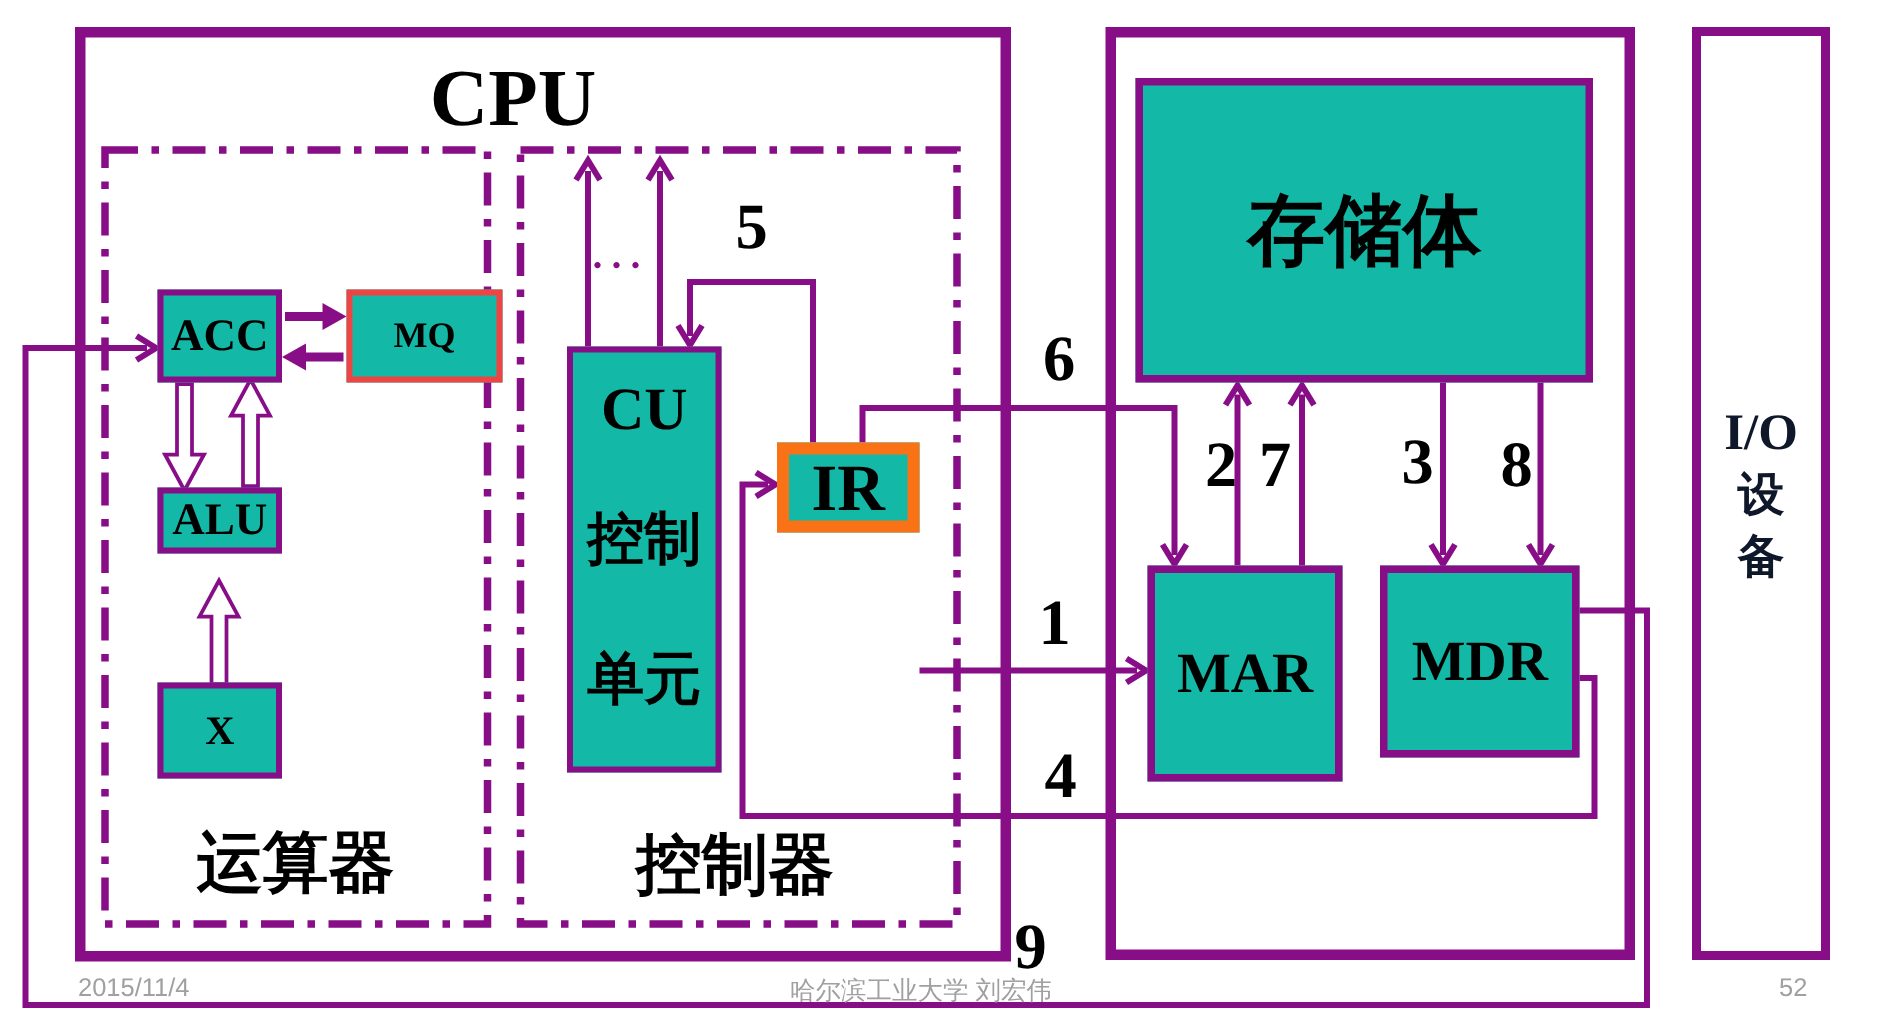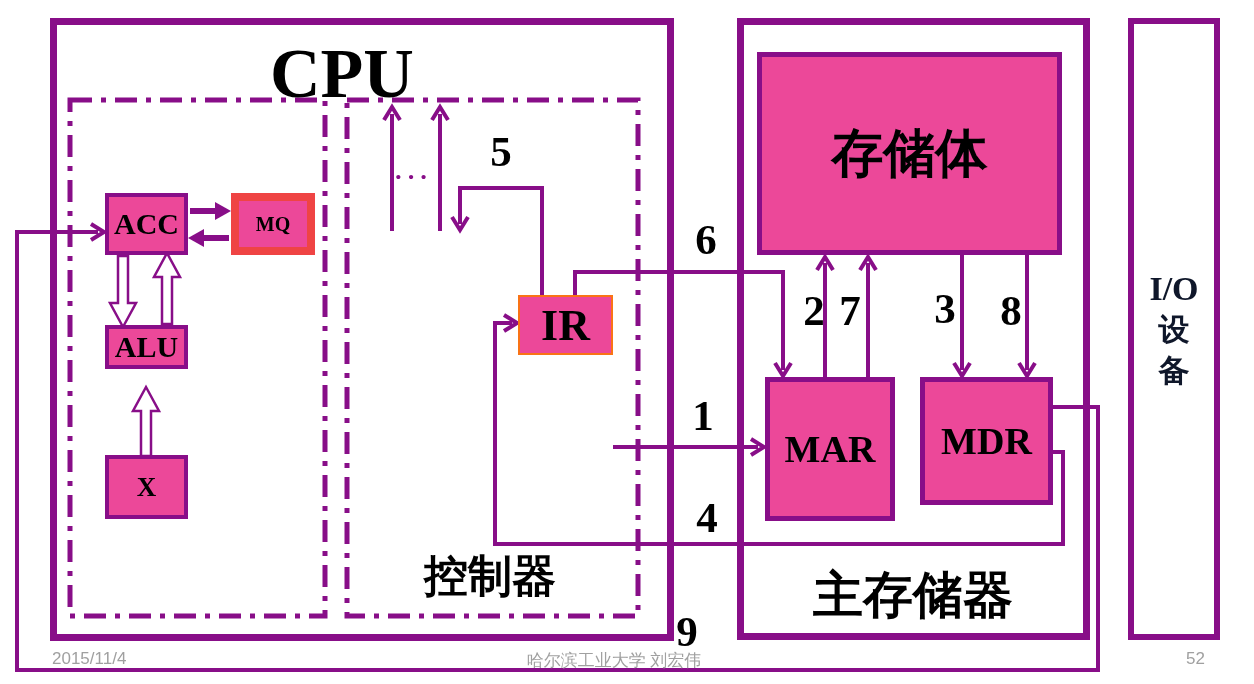--- a/index.html
+++ b/index.html
@@ -81,7 +81,7 @@
   <div class="frame" style="left:737px;top:18px;width:353px;height:622px;border:7px solid #880e88;"></div>
   <div class="frame" style="left:1128px;top:18px;width:92px;height:622px;border:6px solid #880e88;"></div>
 
-  <div class="lbl ctr" style="left:342px;top:34px;font-size:70px;">CPU</div>
+  <div class="lbl ctr" style="left:342px;top:34px;font-size:54px;">CPU</div>
   <div class="lbl ctr" style="left:913px;top:562px;font-size:50px;">主存储器</div>
   <div class="lbl ctr" style="left:490px;top:547px;font-size:44px;text-align:right;">控制器</div>
 

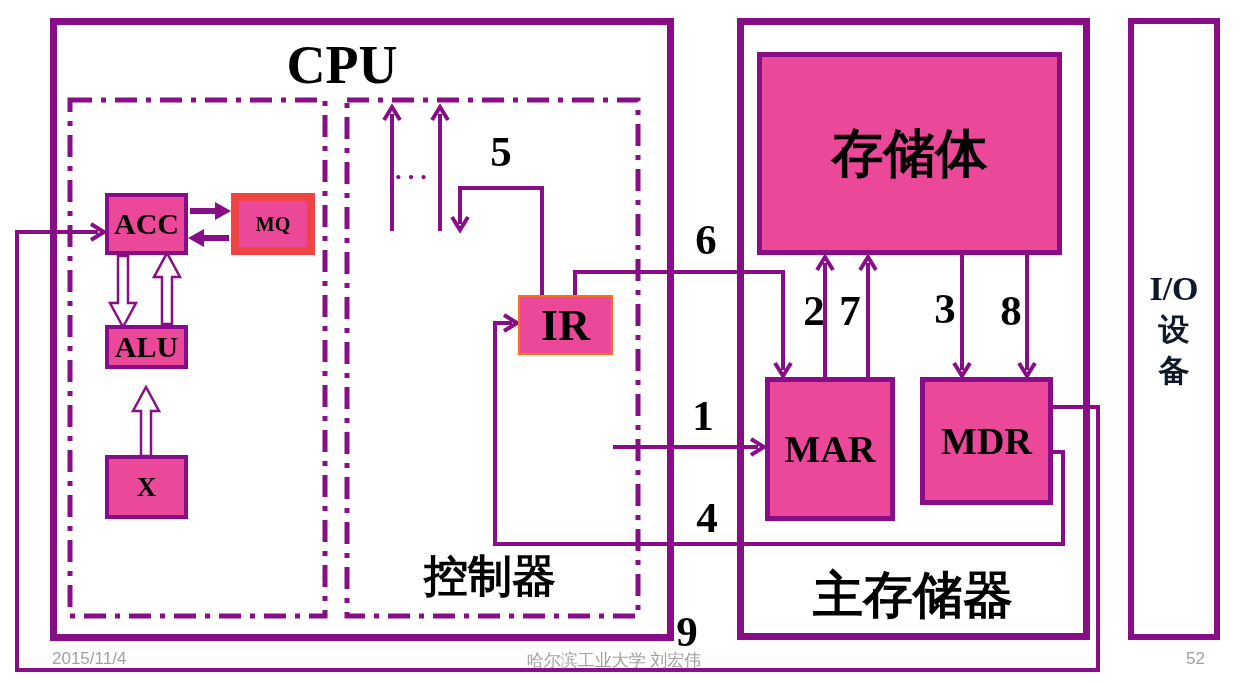--- a/index.html
+++ b/index.html
@@ -6,7 +6,7 @@
   .slide{position:relative;width:1254px;height:684px;background:#ffffff;overflow:hidden;
          font-family:"Liberation Serif","DejaVu Serif",serif;}
   .abs{position:absolute;}
-  .box{position:absolute;box-sizing:border-box;background:#ec4899;display:flex;
+  .box{position:absolute;box-sizing:border-box;background:#14b8a6;display:flex;
        align-items:center;justify-content:center;font-weight:bold;color:#000;}
   .frame{position:absolute;box-sizing:border-box;background:transparent;}
   .lbl{position:absolute;color:#000;font-weight:bold;white-space:nowrap;}

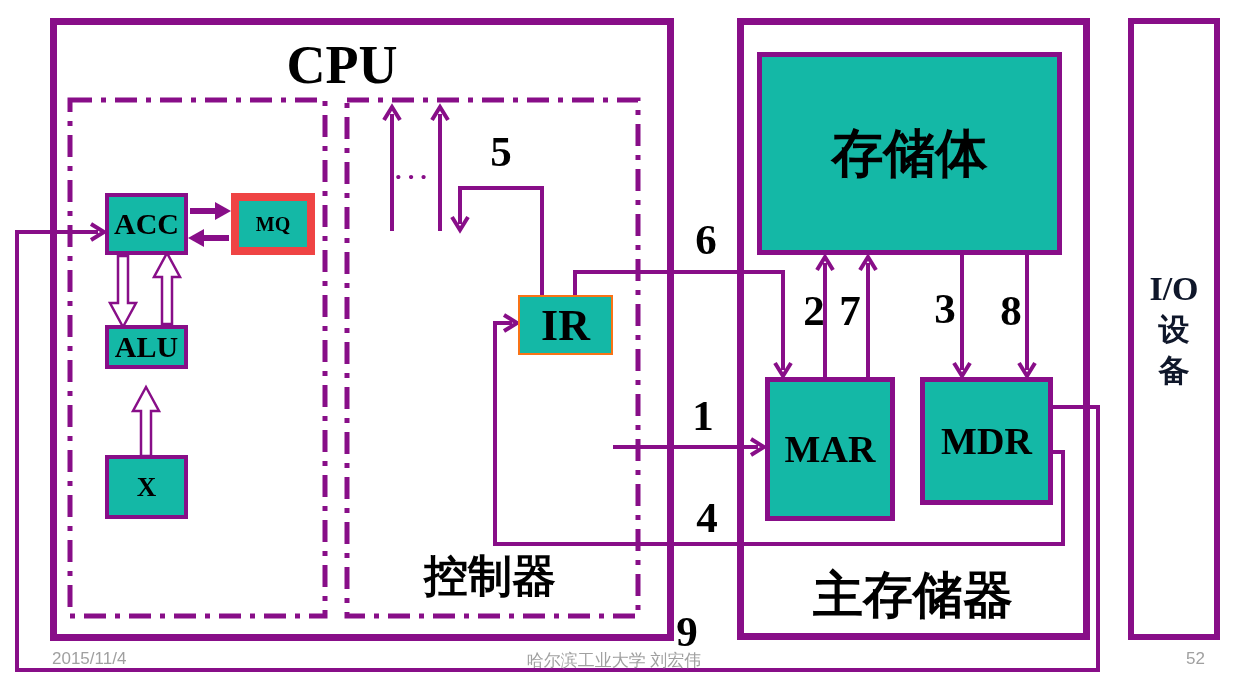--- a/index.html
+++ b/index.html
@@ -92,7 +92,7 @@
   <div class="box" style="left:105px;top:193px;width:83px;height:62px;border:4px solid #880e88;font-size:30px;">
     <span>ACC</span>
   </div>
-  <div class="box" style="left:231px;top:193px;width:84px;height:62px;border:8px solid #ef4444;font-size:20px;">
+  <div class="box" style="left:231px;top:193px;width:104px;height:62px;border:4px solid #ef4444;font-size:24px;">
     <span>MQ</span>
   </div>
   <div class="box" style="left:105px;top:325px;width:83px;height:44px;border:4px solid #880e88;font-size:30px;">

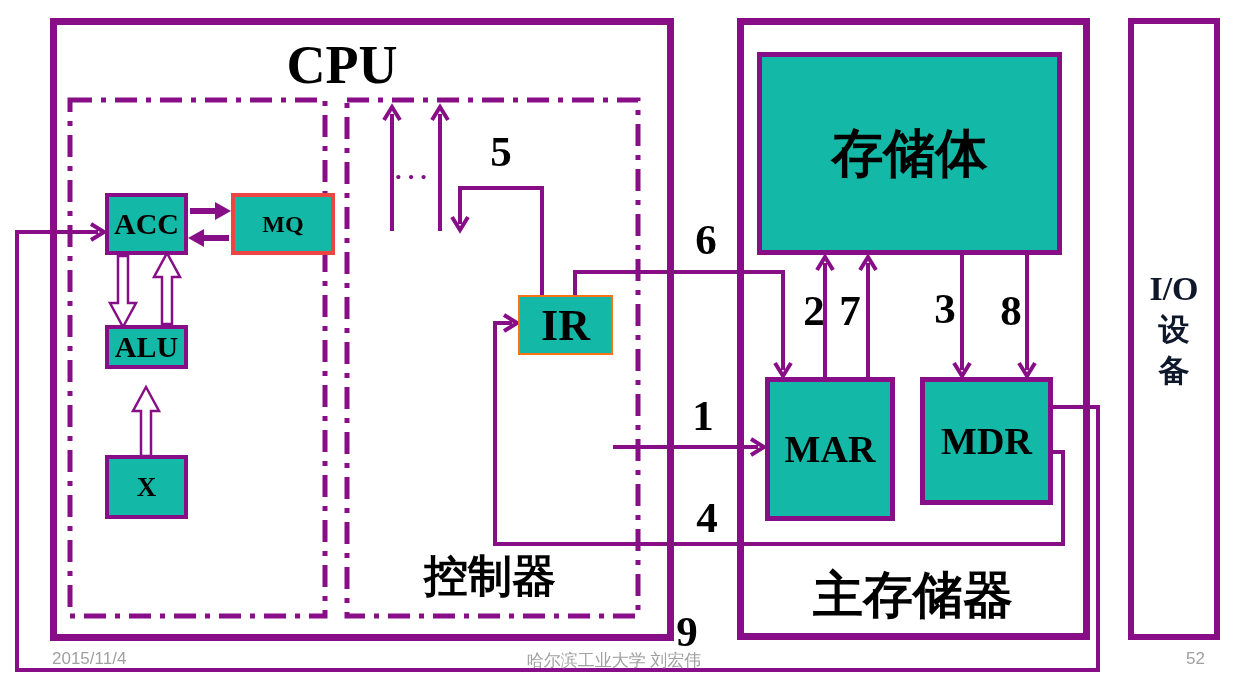--- a/index.html
+++ b/index.html
@@ -102,6 +102,11 @@
     <span>X</span>
   </div>
 
+  <div class="box" style="left:378px;top:231px;width:103px;height:284px;border:4px solid #880e88;flex-direction:column;justify-content:flex-start;">
+    <span style="font-size:40px;margin-top:14px;">CU</span>
+    <span style="font-size:38px;margin-top:38px;">控制</span>
+    <span style="font-size:38px;margin-top:42px;">单元</span>
+  </div>
 
   <div class="lbl" style="left:394px;top:162px;font-size:26px;color:#880e88;letter-spacing:4px;">···</div>
 

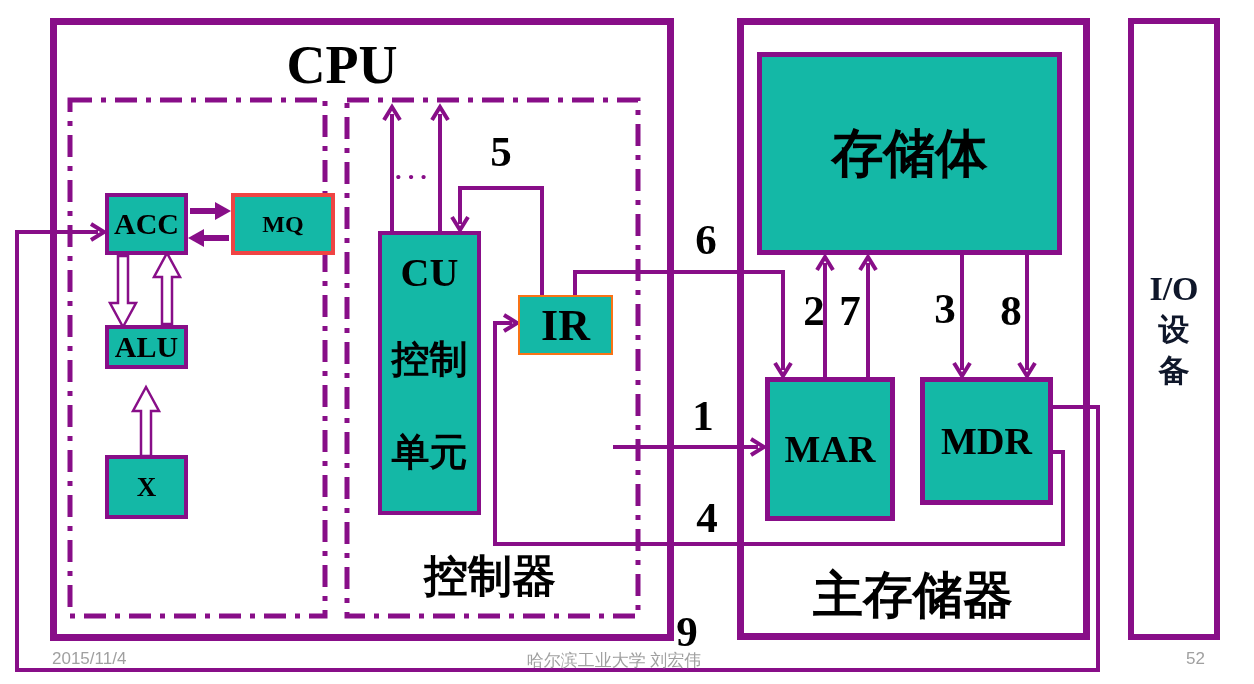--- a/index.html
+++ b/index.html
@@ -110,7 +110,7 @@
 
   <div class="lbl" style="left:394px;top:162px;font-size:26px;color:#880e88;letter-spacing:4px;">···</div>
 
-  <div class="box" style="left:518px;top:295px;width:95px;height:60px;border:2px solid #f97316;font-size:44px;">
+  <div class="box" style="left:518px;top:295px;width:95px;height:60px;border:8px solid #f97316;font-size:44px;">
     <span>IR</span>
   </div>
 

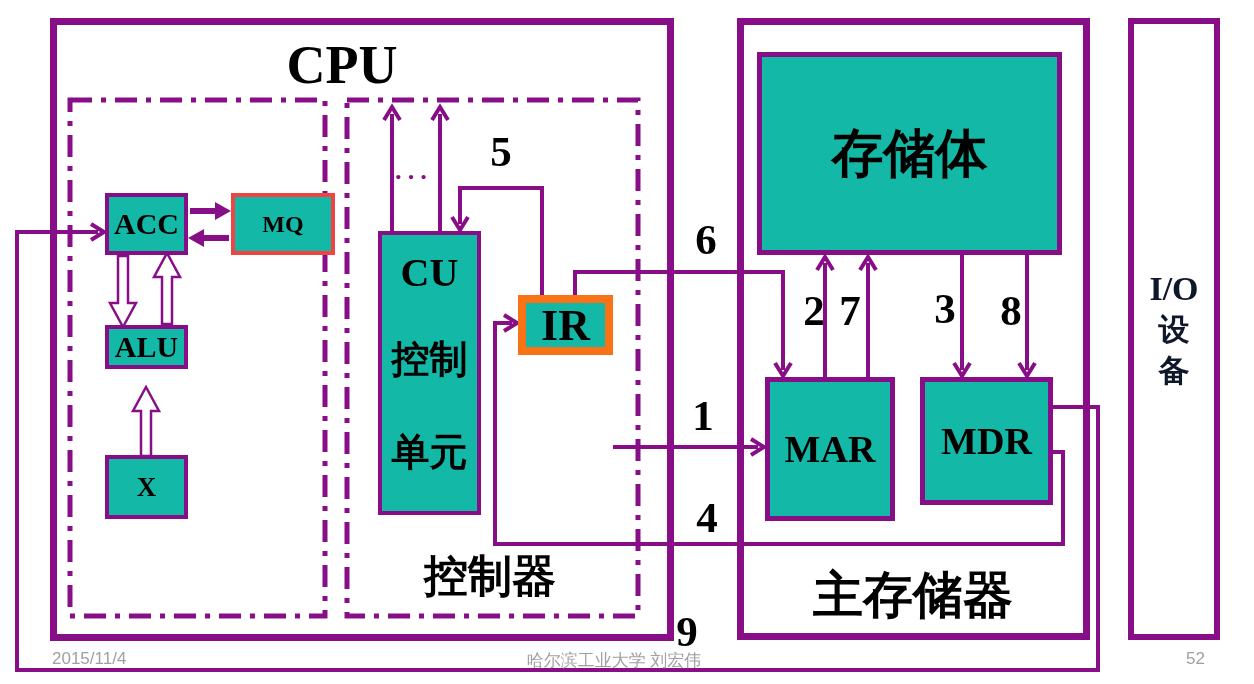--- a/index.html
+++ b/index.html
@@ -83,6 +83,7 @@
 
   <div class="lbl ctr" style="left:342px;top:34px;font-size:54px;">CPU</div>
   <div class="lbl ctr" style="left:913px;top:562px;font-size:50px;">主存储器</div>
+  <div class="lbl ctr" style="left:197px;top:546px;font-size:44px;">运算器</div>
   <div class="lbl ctr" style="left:490px;top:547px;font-size:44px;text-align:right;">控制器</div>
 
   <div class="box" style="left:757px;top:52px;width:305px;height:203px;border:5px solid #880e88;font-size:52px;">

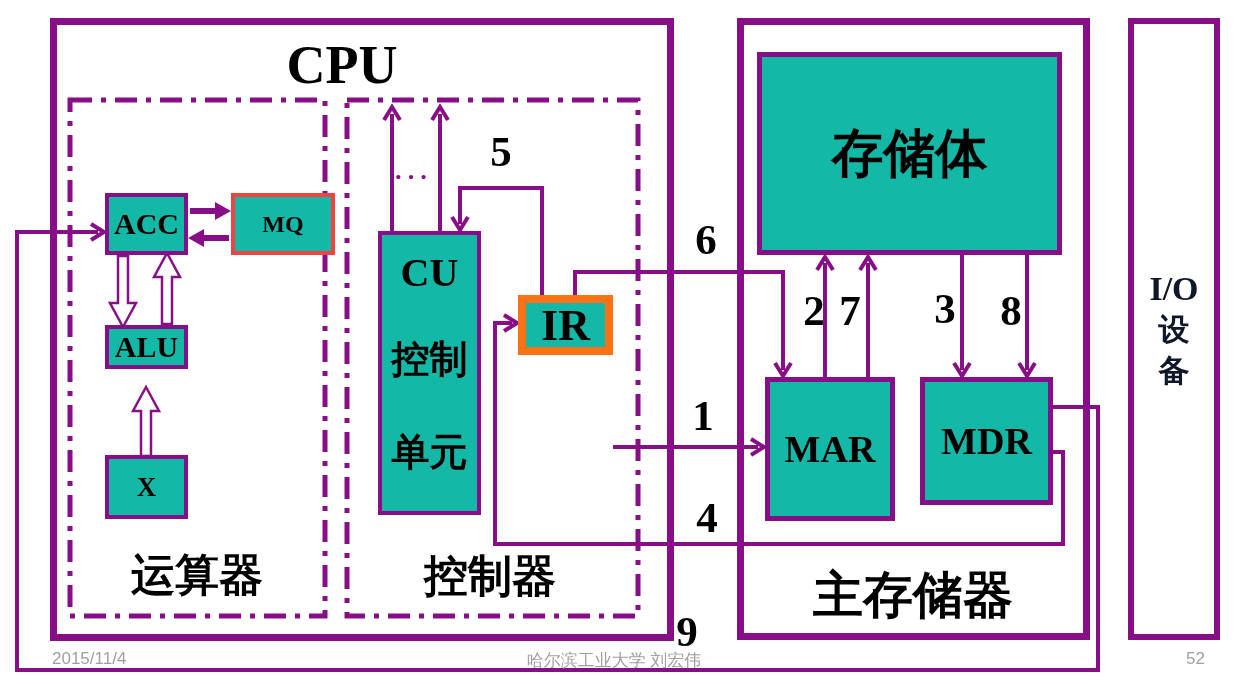--- a/index.html
+++ b/index.html
@@ -82,7 +82,6 @@
   <div class="frame" style="left:1128px;top:18px;width:92px;height:622px;border:6px solid #880e88;"></div>
 
   <div class="lbl ctr" style="left:342px;top:34px;font-size:54px;">CPU</div>
-  <div class="lbl ctr" style="left:913px;top:562px;font-size:50px;">主存储器</div>
   <div class="lbl ctr" style="left:197px;top:546px;font-size:44px;">运算器</div>
   <div class="lbl ctr" style="left:490px;top:547px;font-size:44px;text-align:right;">控制器</div>
 

